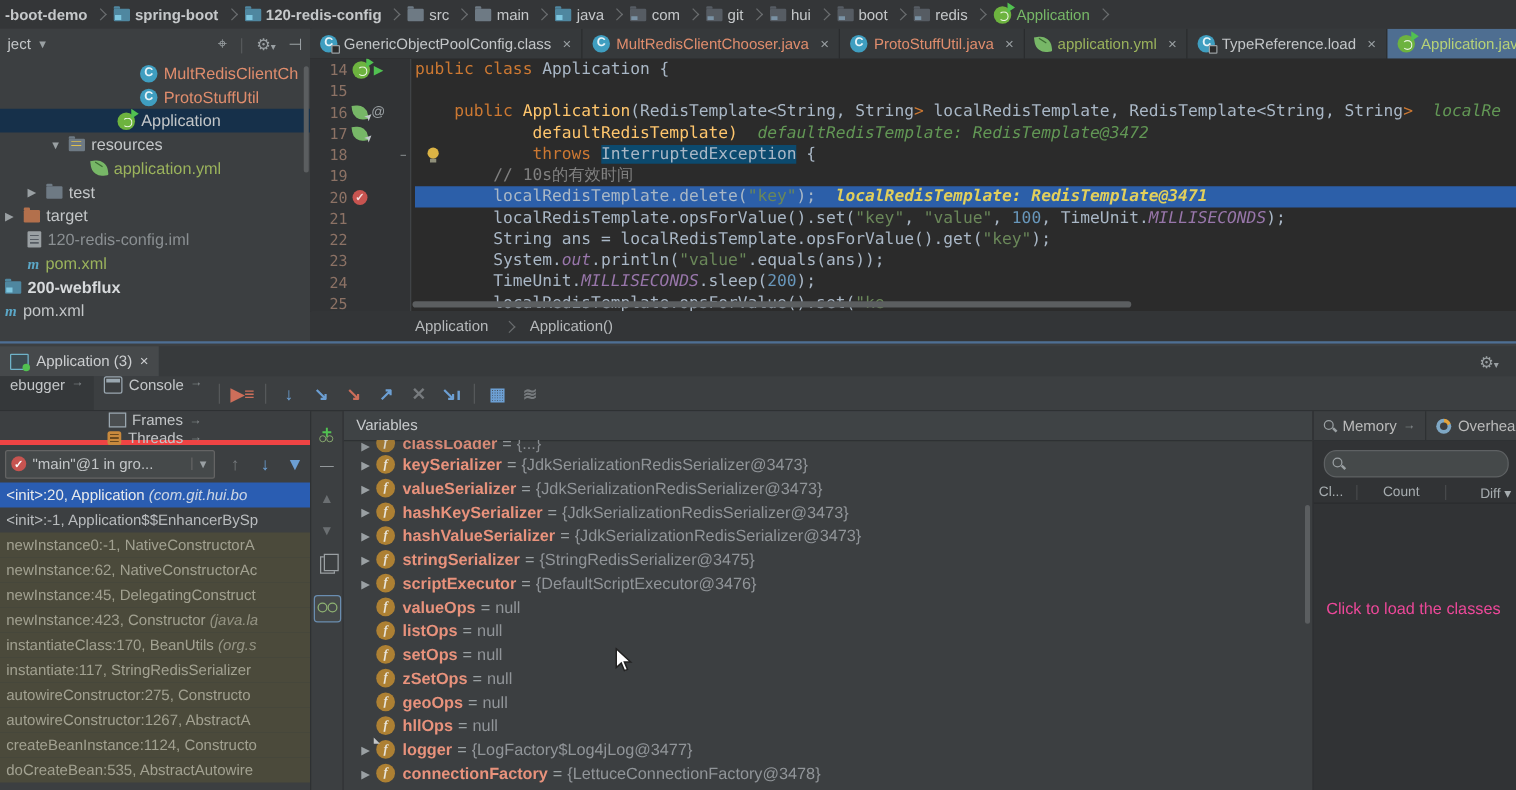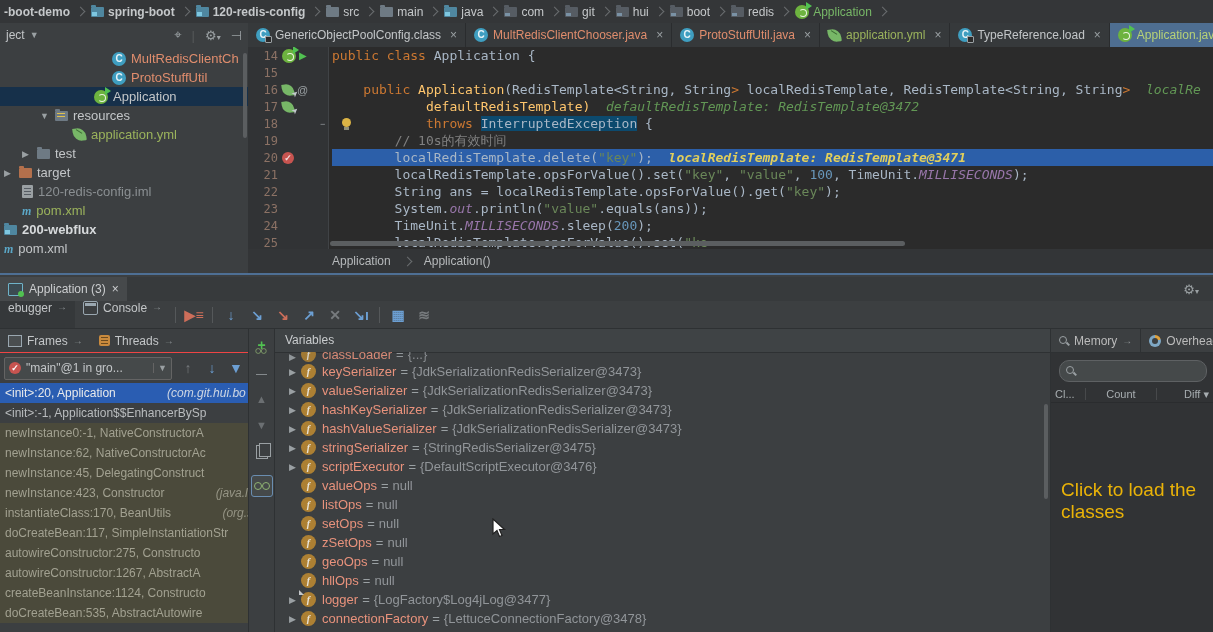--- a/index.html
+++ b/index.html
@@ -131,7 +131,7 @@
 
   
   #frames-pane{width:248px;flex:0 0 auto;border-right:1px solid #2e3133;position:relative;}
-  .pane-hdr{height:23px;display:flex;align-items:center;background:var(--panel);border-bottom:1px solid #ef4444;color:#c3c6c8;}
+  .pane-hdr{height:23px;display:flex;align-items:center;background:var(--panel);border-bottom:4px solid #ef4444;color:#c3c6c8;flex-direction:column;}
   .phtab{display:flex;align-items:center;gap:5px;padding:0 8px;height:23px;}
   #thread-row{height:30px;display:flex;align-items:center;padding:0 4px;gap:8px;}
   #thread-combo{width:158px;height:21px;background:#45494a;border:1px solid #646464;border-radius:2px;

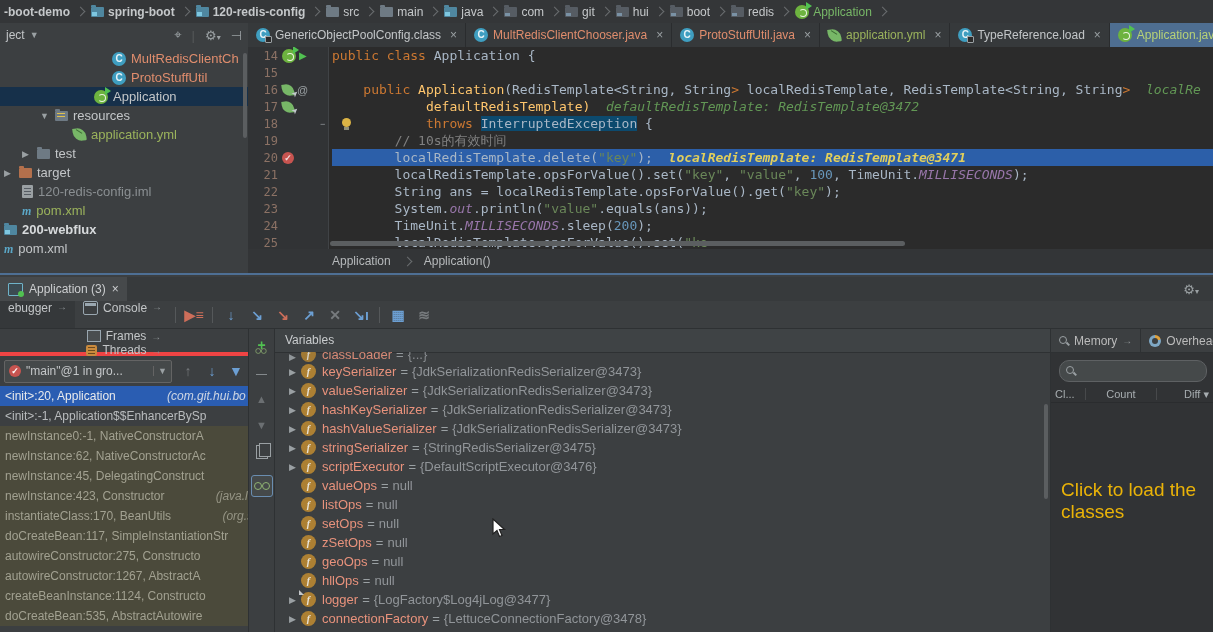--- a/index.html
+++ b/index.html
@@ -157,7 +157,7 @@
   .vrow .fico{width:15px;height:15px;border-radius:50%;background:#ad8033;color:#e8e4da;
     font:italic bold 10px/15px "Liberation Serif",serif;text-align:center;margin-right:6px;flex:0 0 auto;position:relative;}
   .vrow .fico.static::after{content:"";position:absolute;left:-2px;top:-2px;border-bottom:5px solid #c3c6c8;border-right:5px solid transparent;}
-  .vname{color:var(--varname);font-weight:normal;}
+  .vname{color:var(--varname);font-weight:bold;}
   .veq{color:#9aa0a3;margin:0 4px;}
   .vval{color:var(--val);}
   .vrow.clipped{height:10px;overflow:hidden;align-items:flex-end;opacity:.9;}

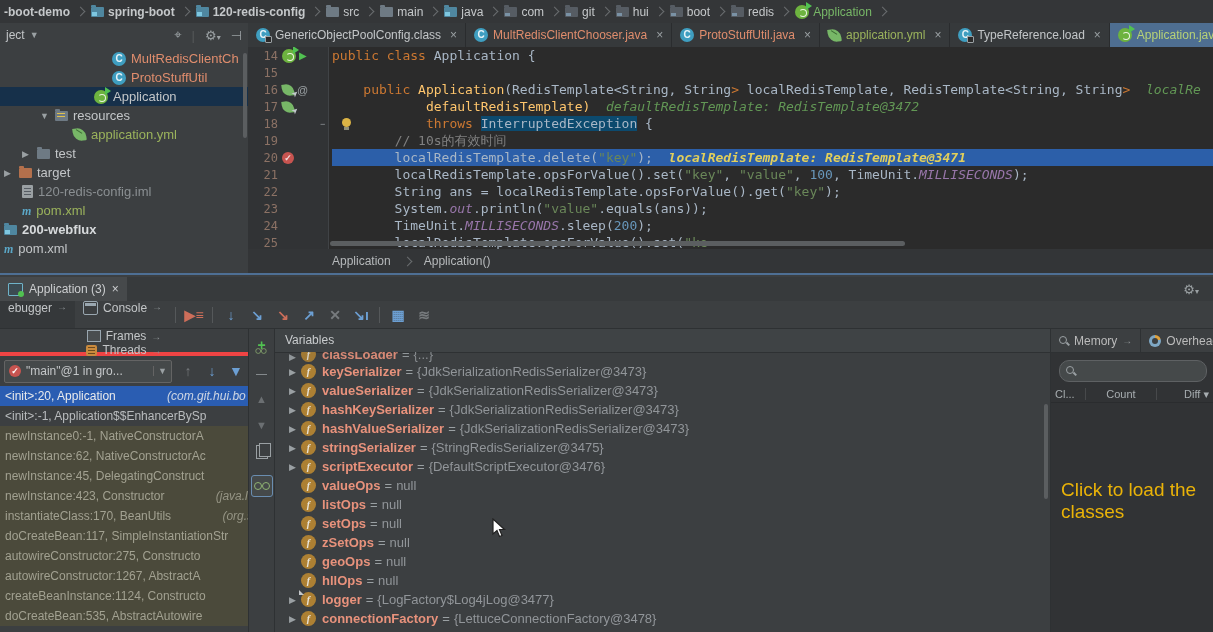--- a/index.html
+++ b/index.html
@@ -140,7 +140,7 @@
   .frow{height:20px;line-height:20px;padding:0 5px;white-space:nowrap;overflow:hidden;font-size:12px;color:#b9bcbe;}
   .frow.sel{background:var(--sel-blue);color:#e8eaec;}
   .frow.lib{background:var(--libbg);color:#a2a191;}
-  .frow i{font-style:italic;color:inherit;opacity:.85;margin-left:48px;}
+  .frow i{font-style:italic;color:inherit;opacity:.85;}
 
   
   #watchcol{width:25px;flex:0 0 auto;border-right:1px solid #2e3133;display:flex;flex-direction:column;align-items:center;padding-top:8px;gap:14px;}

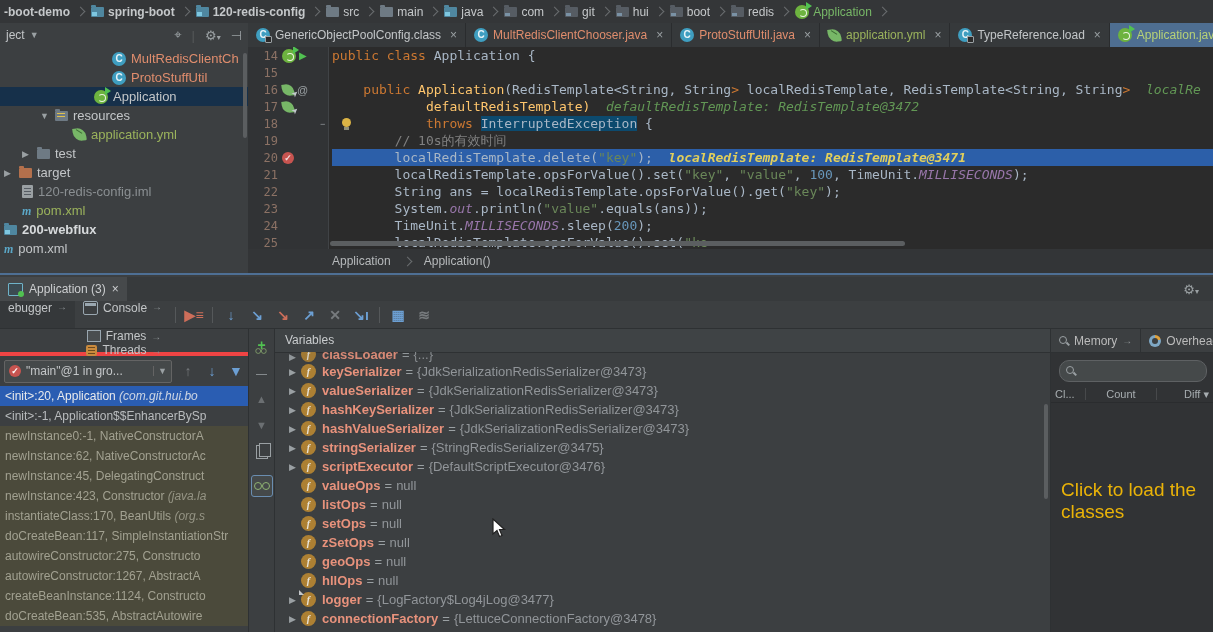--- a/index.html
+++ b/index.html
@@ -169,7 +169,7 @@
   #mem-search{margin:7px 6px 4px 8px;height:20px;background:#45494a;border:1px solid #5e6163;border-radius:10px;display:flex;align-items:center;padding:0 6px;gap:4px;}
   #mem-cols{display:flex;align-items:center;height:16px;color:#a7adb0;font-size:11px;border-bottom:1px solid #2a2c2e;}
   #mem-cols .c{padding:0 4px;border-right:1px solid #47494b;}
-  #mem-empty{position:absolute;left:10px;top:150px;color:#eab308;font-size:19px;}
+  #mem-empty{position:absolute;left:10px;top:150px;color:#ec4899;font-size:13px;}
 
   
   #cursor{position:absolute;left:492px;top:518px;z-index:50;}

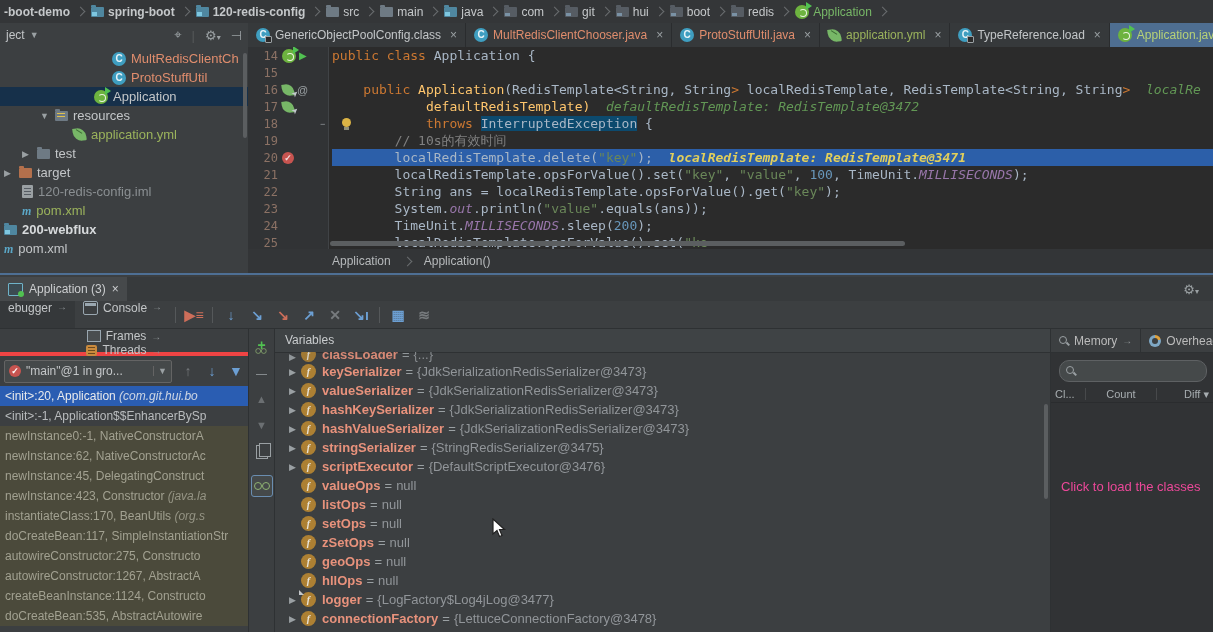--- a/index.html
+++ b/index.html
@@ -497,7 +497,7 @@
             <div class="frow lib"><span>newInstance:45, DelegatingConstruct</span></div>
             <div class="frow lib"><span>newInstance:423, Constructor </span><i>(java.la</i></div>
             <div class="frow lib"><span>instantiateClass:170, BeanUtils </span><i>(org.s</i></div>
-            <div class="frow lib"><span>doCreateBean:117, SimpleInstantiationStr</span></div>
+            <div class="frow lib"><span>instantiate:117, StringRedisSerializer</span></div>
             <div class="frow lib"><span>autowireConstructor:275, Constructo</span></div>
             <div class="frow lib"><span>autowireConstructor:1267, AbstractA</span></div>
             <div class="frow lib"><span>createBeanInstance:1124, Constructo</span></div>

